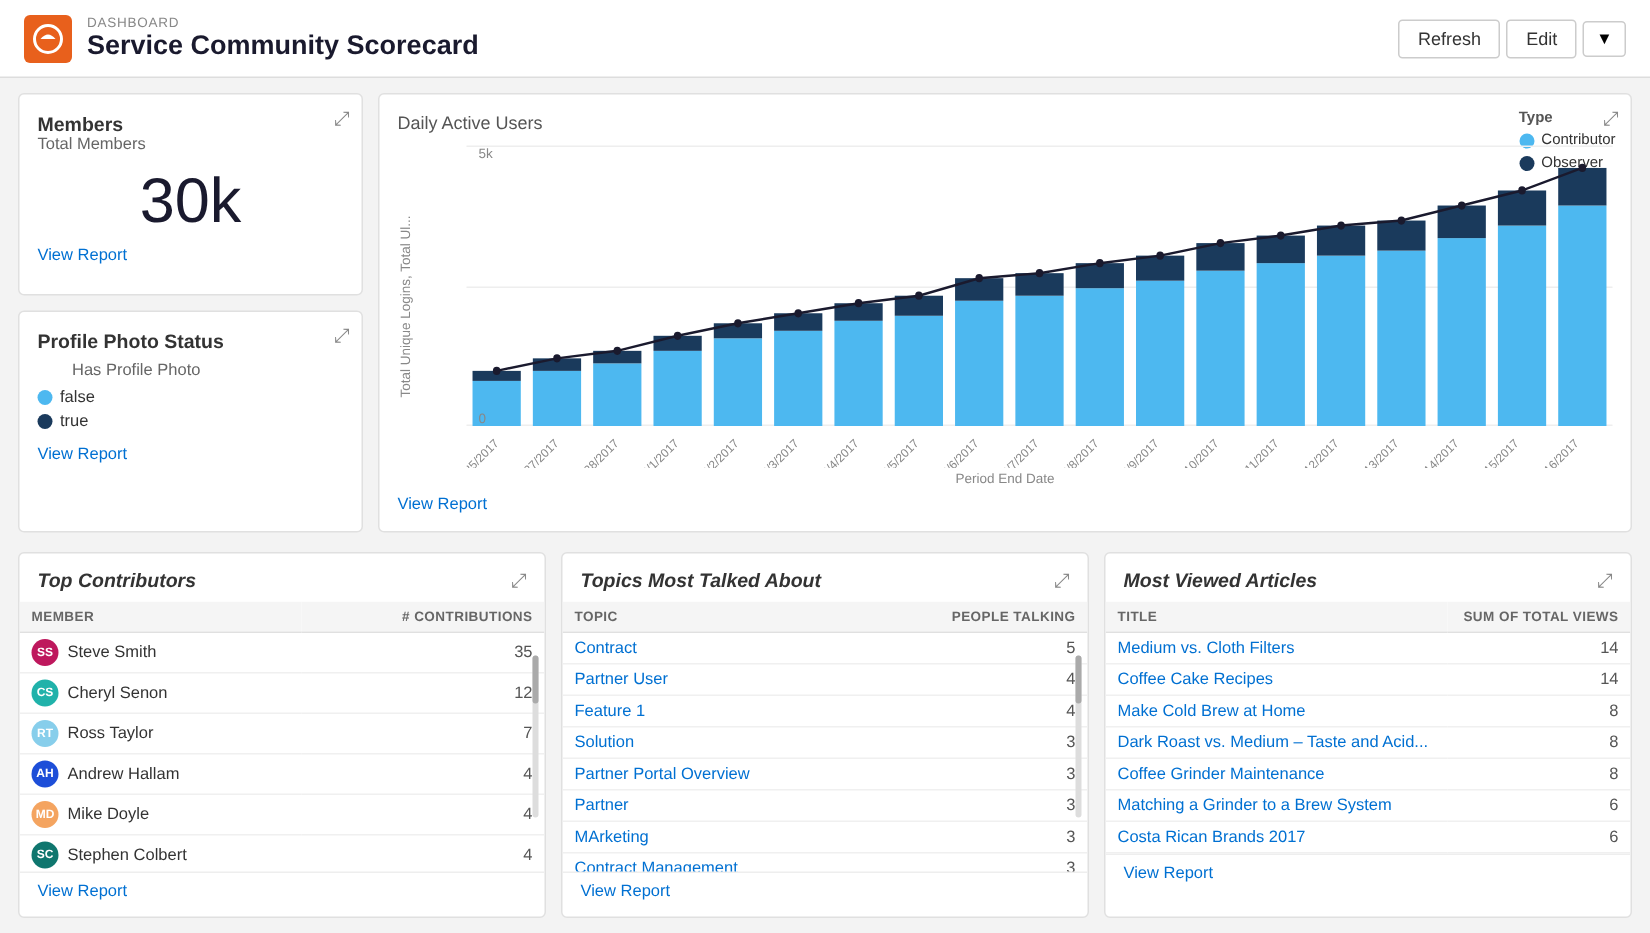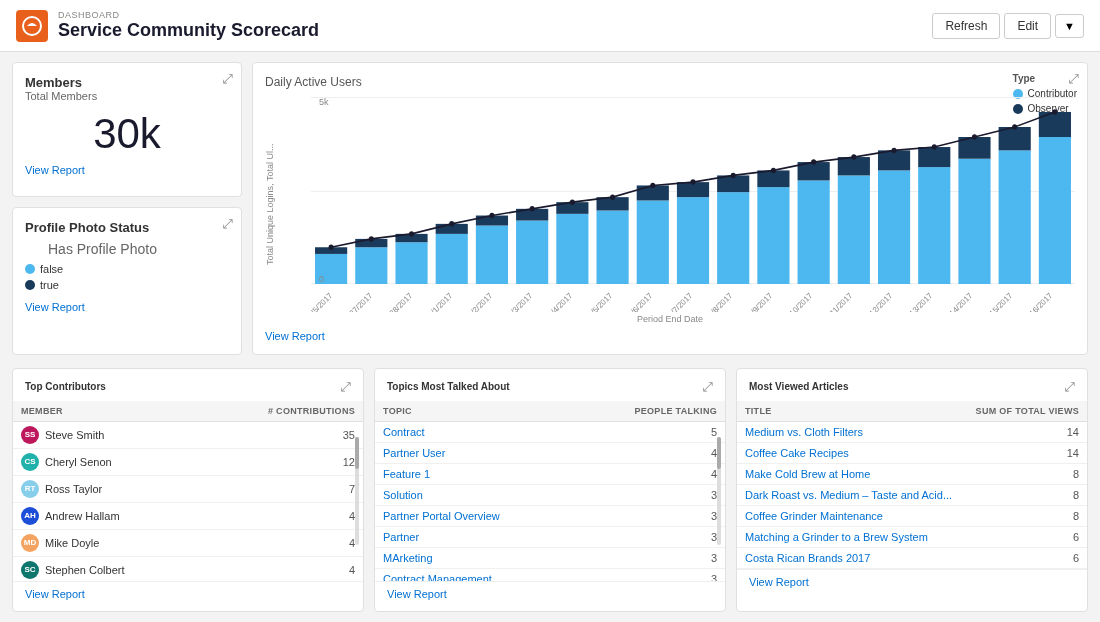--- a/index.html
+++ b/index.html
@@ -118,7 +118,7 @@
         <span class="expand-icon">⤢</span>
         <div class="donut-container">
           <div class="donut-legend">
-            <div style="font-size:14px; color:#666; margin-bottom:6px;padding-left:23px;">Has Profile Photo</div>
+            <div style="font-size:11px; color:#666; margin-bottom:6px;padding-left:23px;">Has Profile Photo</div>
             <div class="legend-item">
               <div class="legend-dot" style="background:#4db8f0;"></div>
               <span>false</span>

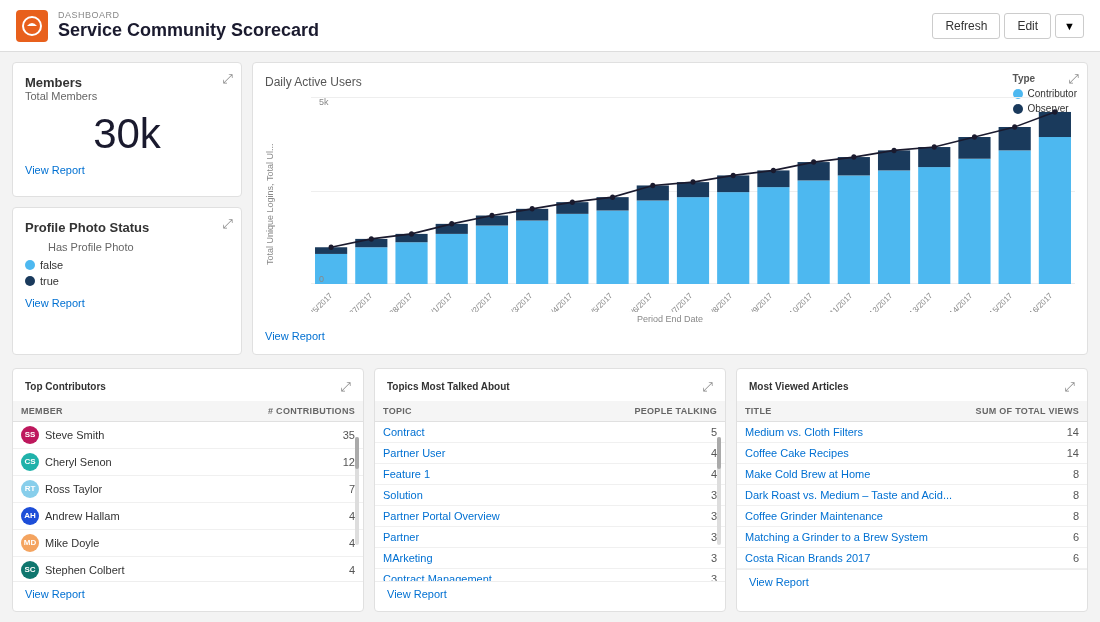--- a/index.html
+++ b/index.html
@@ -61,7 +61,7 @@
     
     .table-card { background: #fff; border: 1px solid #e0e0e0; border-radius: 4px; padding: 0; overflow: hidden; position: relative; }
     .table-card-header { padding: 10px 12px 6px; display: flex; align-items: center; justify-content: space-between; }
-    .table-card-title { font-size: 10px; font-weight: 600; color: #333; }
+    .table-card-title { font-size: 13px; font-weight: 600; color: #333; font-style: italic; }
     .data-table { width: 100%; border-collapse: collapse; font-size: 11px; }
     .data-table th { background: #f5f5f5; padding: 5px 8px; text-align: left; font-size: 9px; font-weight: 600; color: #666; text-transform: uppercase; border-bottom: 1px solid #e0e0e0; letter-spacing: 0.3px; }
     .data-table th.right { text-align: right; }

